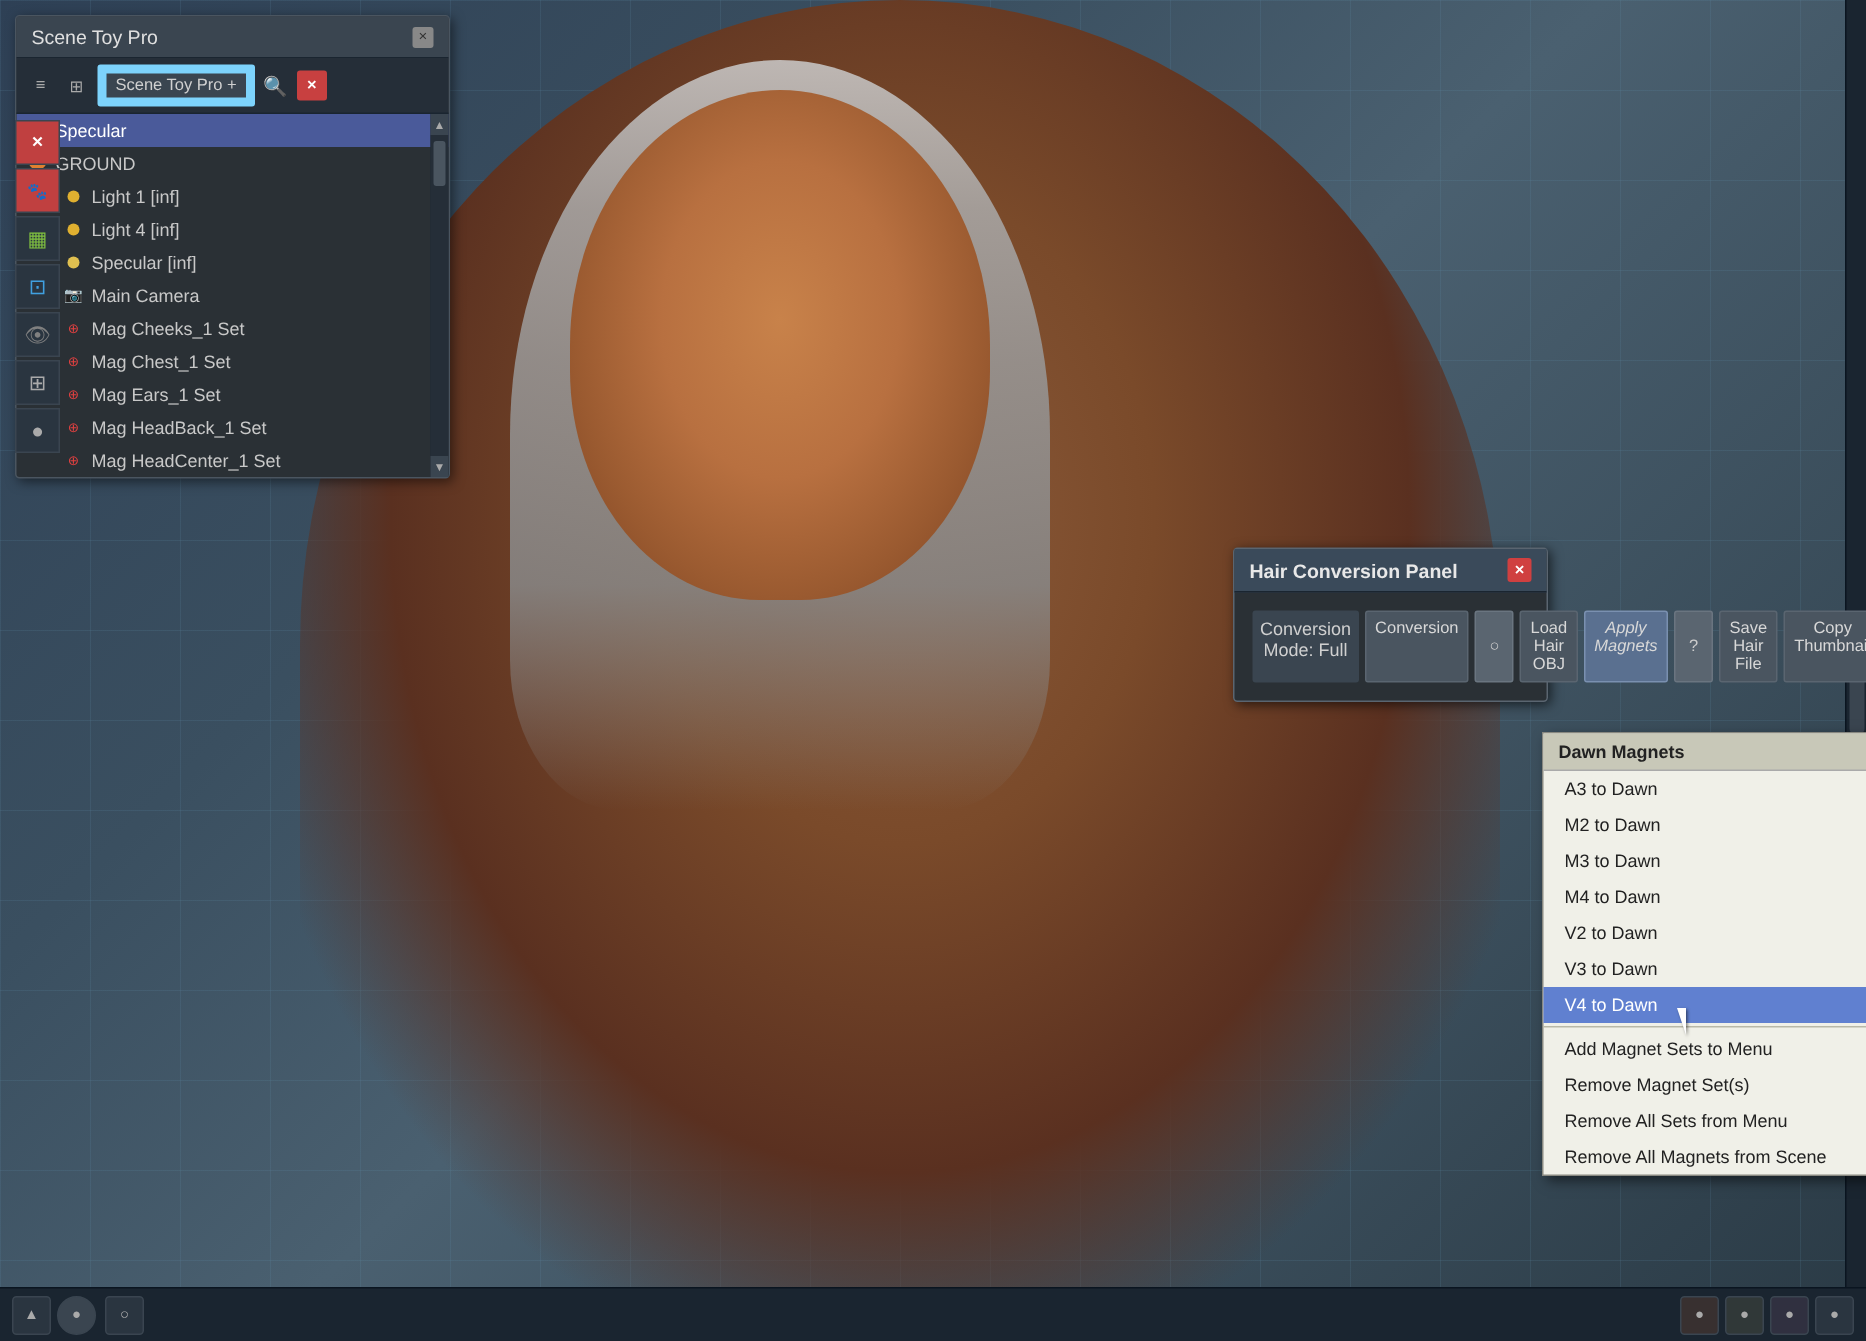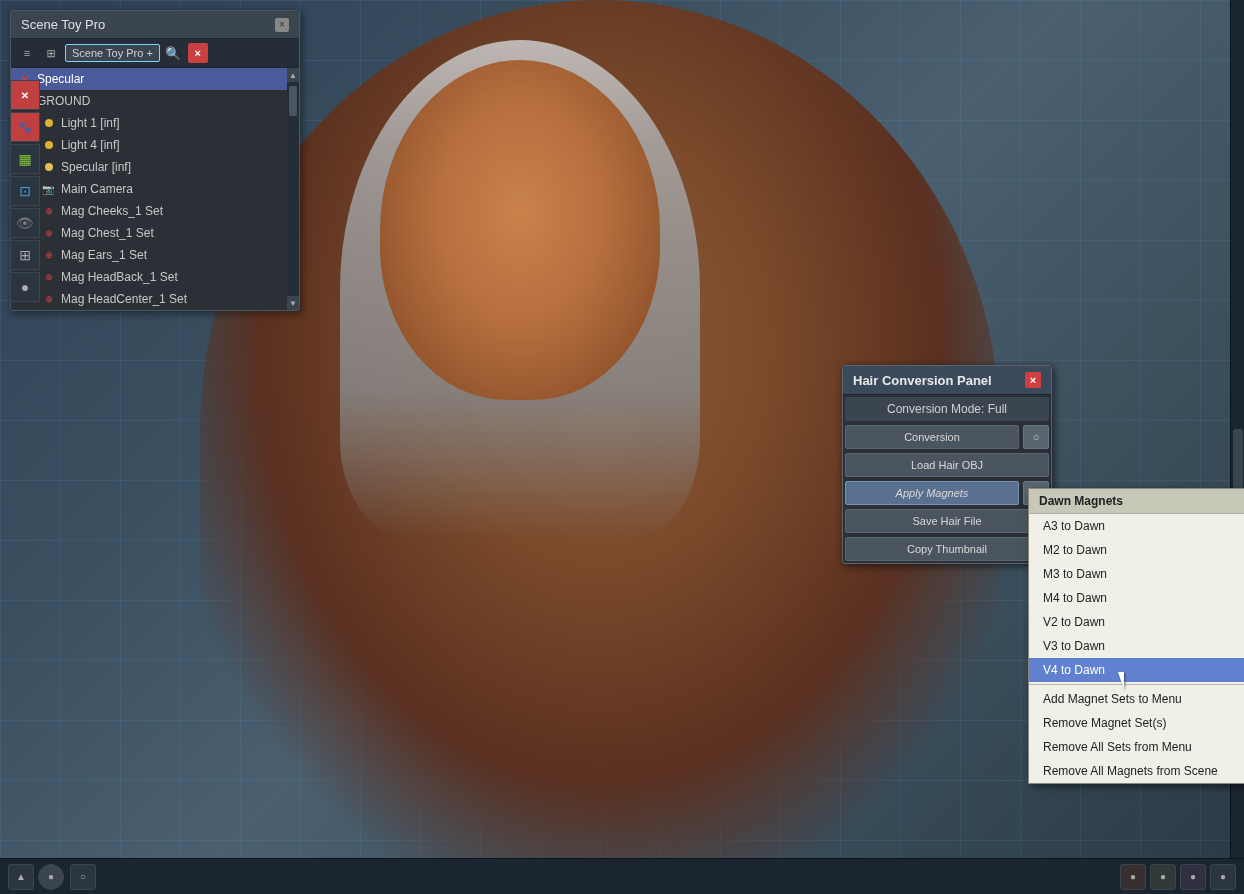--- a/index.html
+++ b/index.html
@@ -177,7 +177,7 @@
 
     .toolbar-dropdown {
       background: #3a4550;
-      border: 1px solid #7dd3fc;
+      border: 6px solid #7dd3fc;
       color: #d0d0d0;
       padding: 2px 6px;
       font-size: 11px;

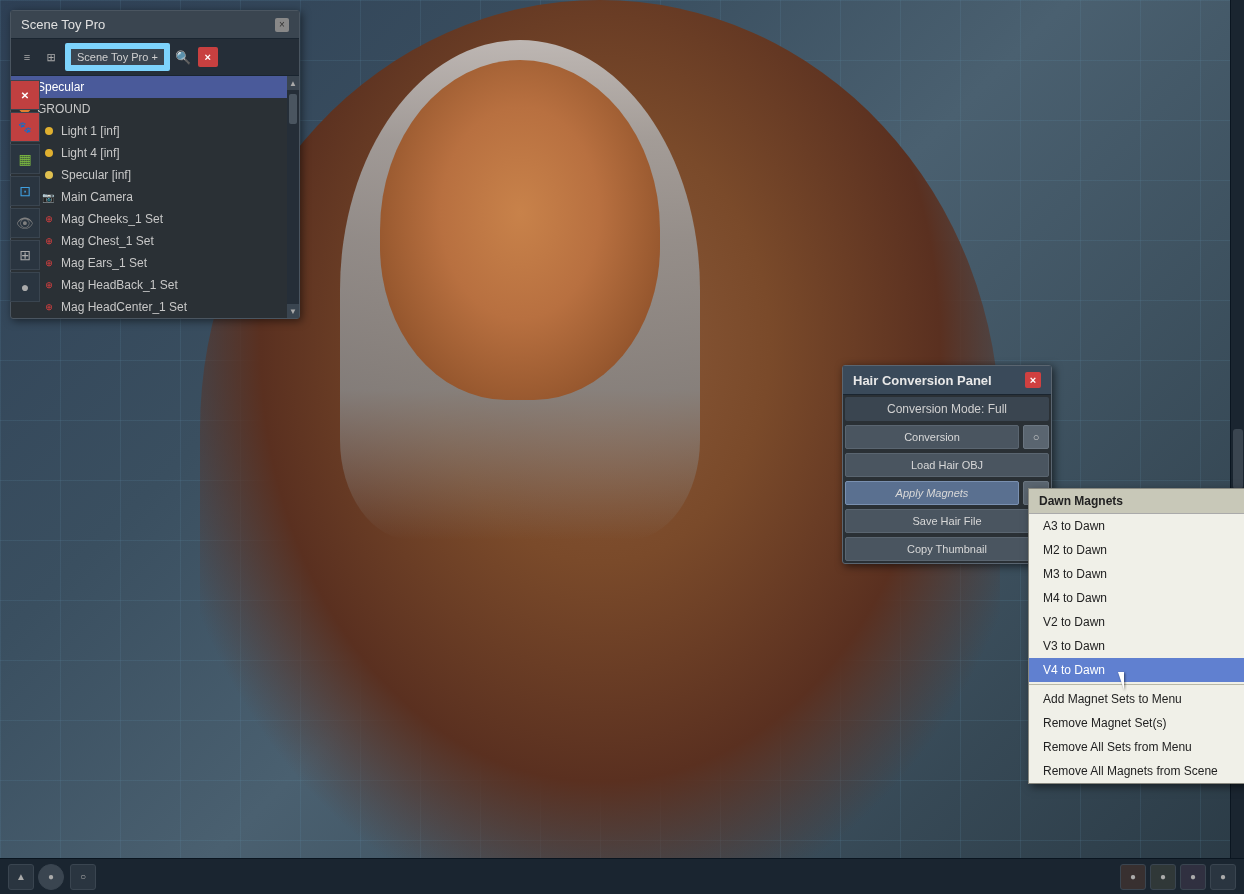--- a/index.html
+++ b/index.html
@@ -332,7 +332,6 @@
       border: 1px solid #5a6570;
       border-radius: 3px;
       box-shadow: 2px 2px 8px rgba(0,0,0,0.6);
-      margin-left: 20px;
     }
 
     .hair-panel-titlebar {

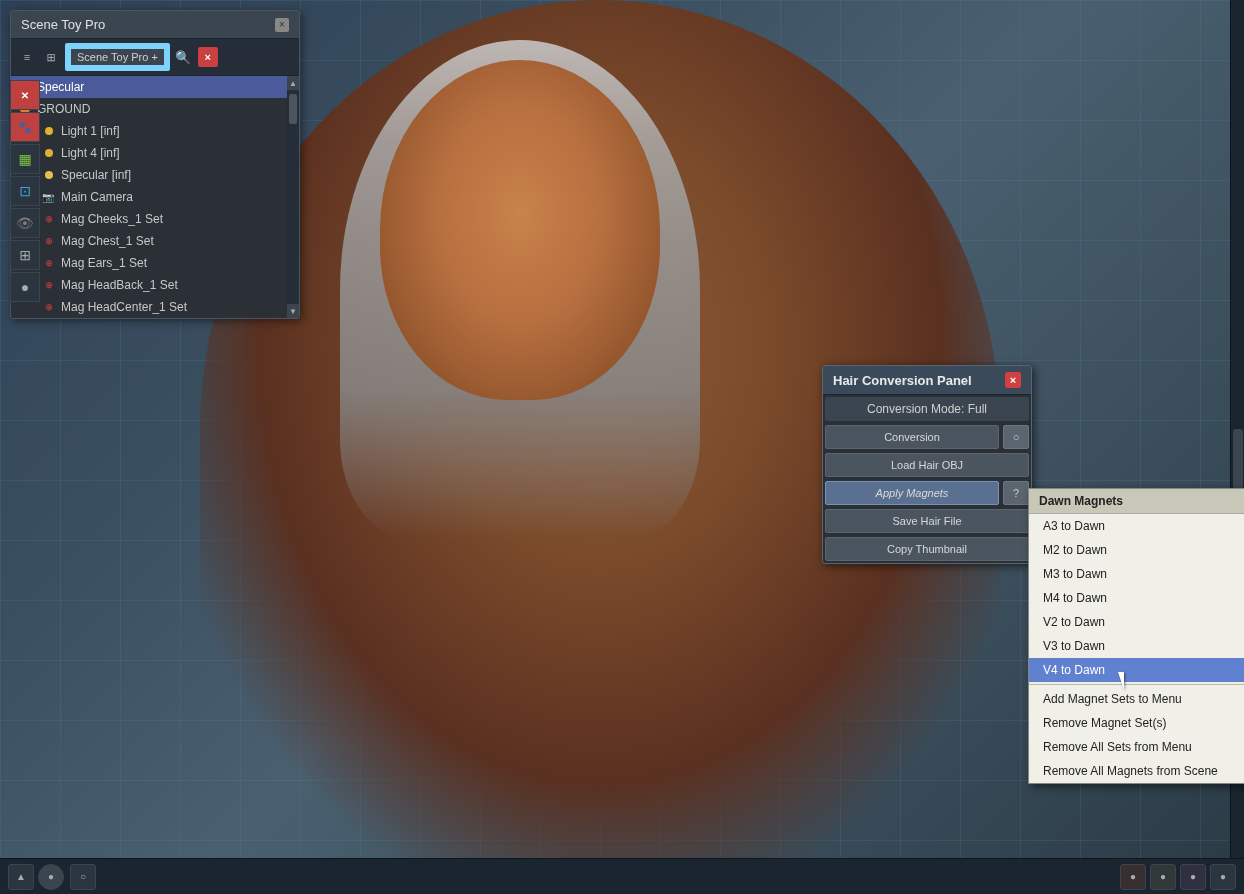--- a/index.html
+++ b/index.html
@@ -364,9 +364,9 @@
     }
 
     .hair-panel-body {
-      padding: 2px;
-      display: flex;
-      flex-direction: column;
+      padding: 12px;
+      display: flex;
+      flex-direction: row;
       gap: 4px;
     }
 

